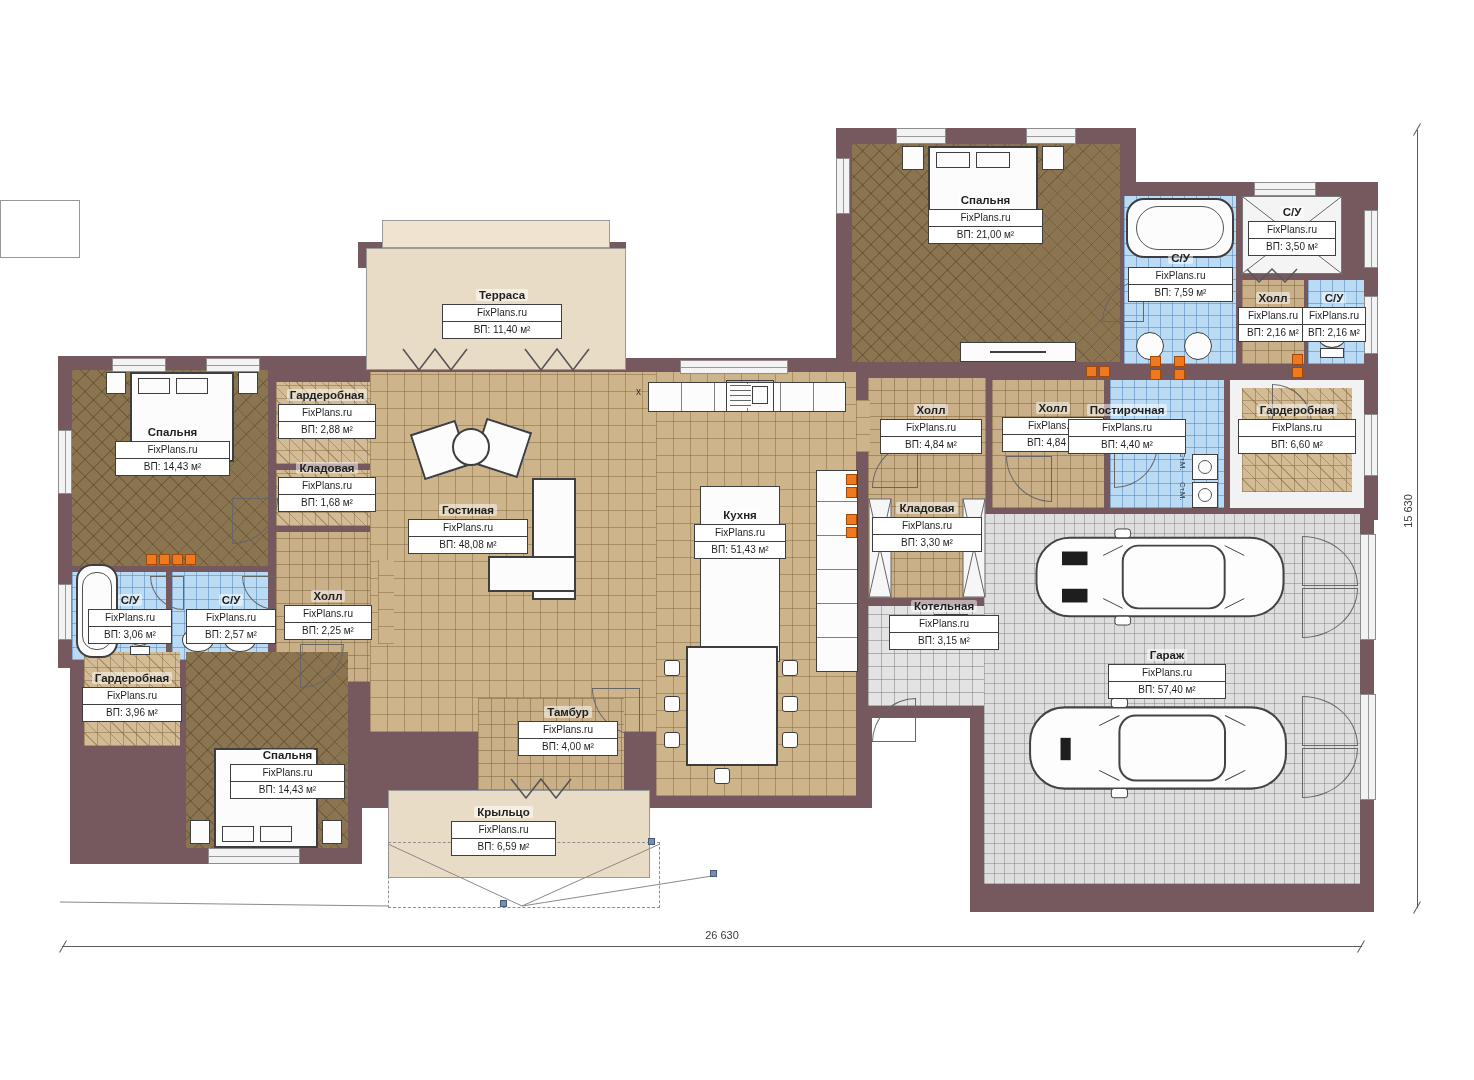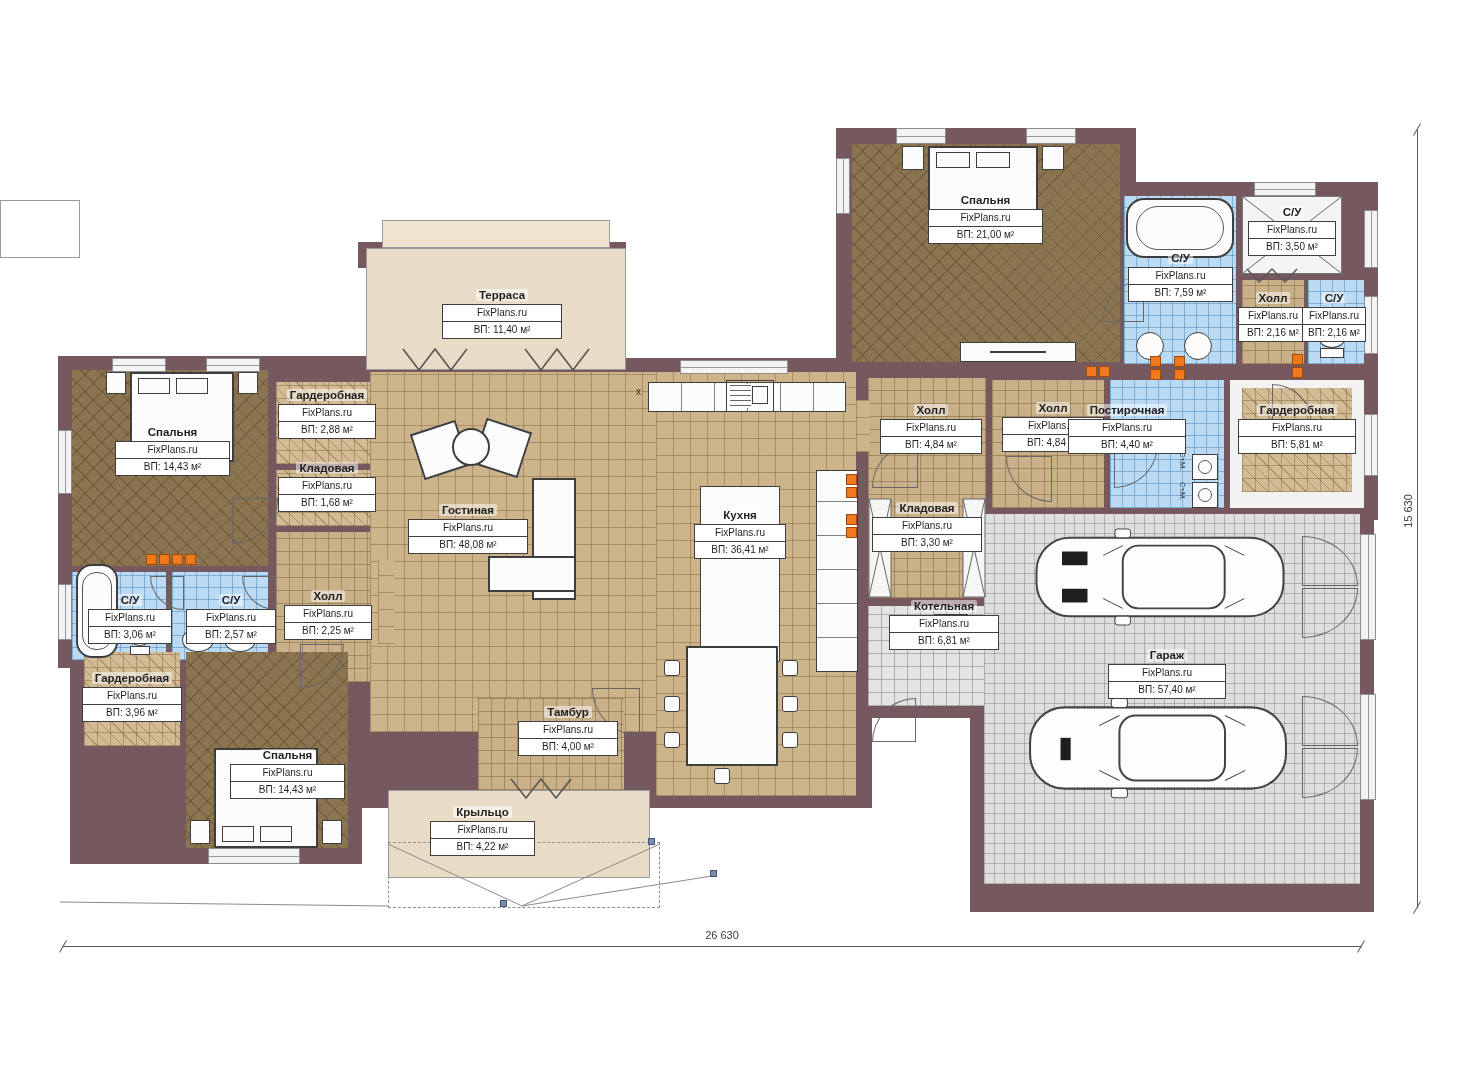--- a/index.html
+++ b/index.html
@@ -387,7 +387,7 @@
     <div class="rname">Гардеробная</div>
     <div class="rbox">
         <div class="rrow">FixPlans.ru</div>
-        <div class="rrow">ВП: 5,81 м²</div>
+        <div class="rrow">ВП: 6,60 м²</div>
       </div>
   </div>
   <div class="rlabel" style="left:872px;top:498px;width:110px">

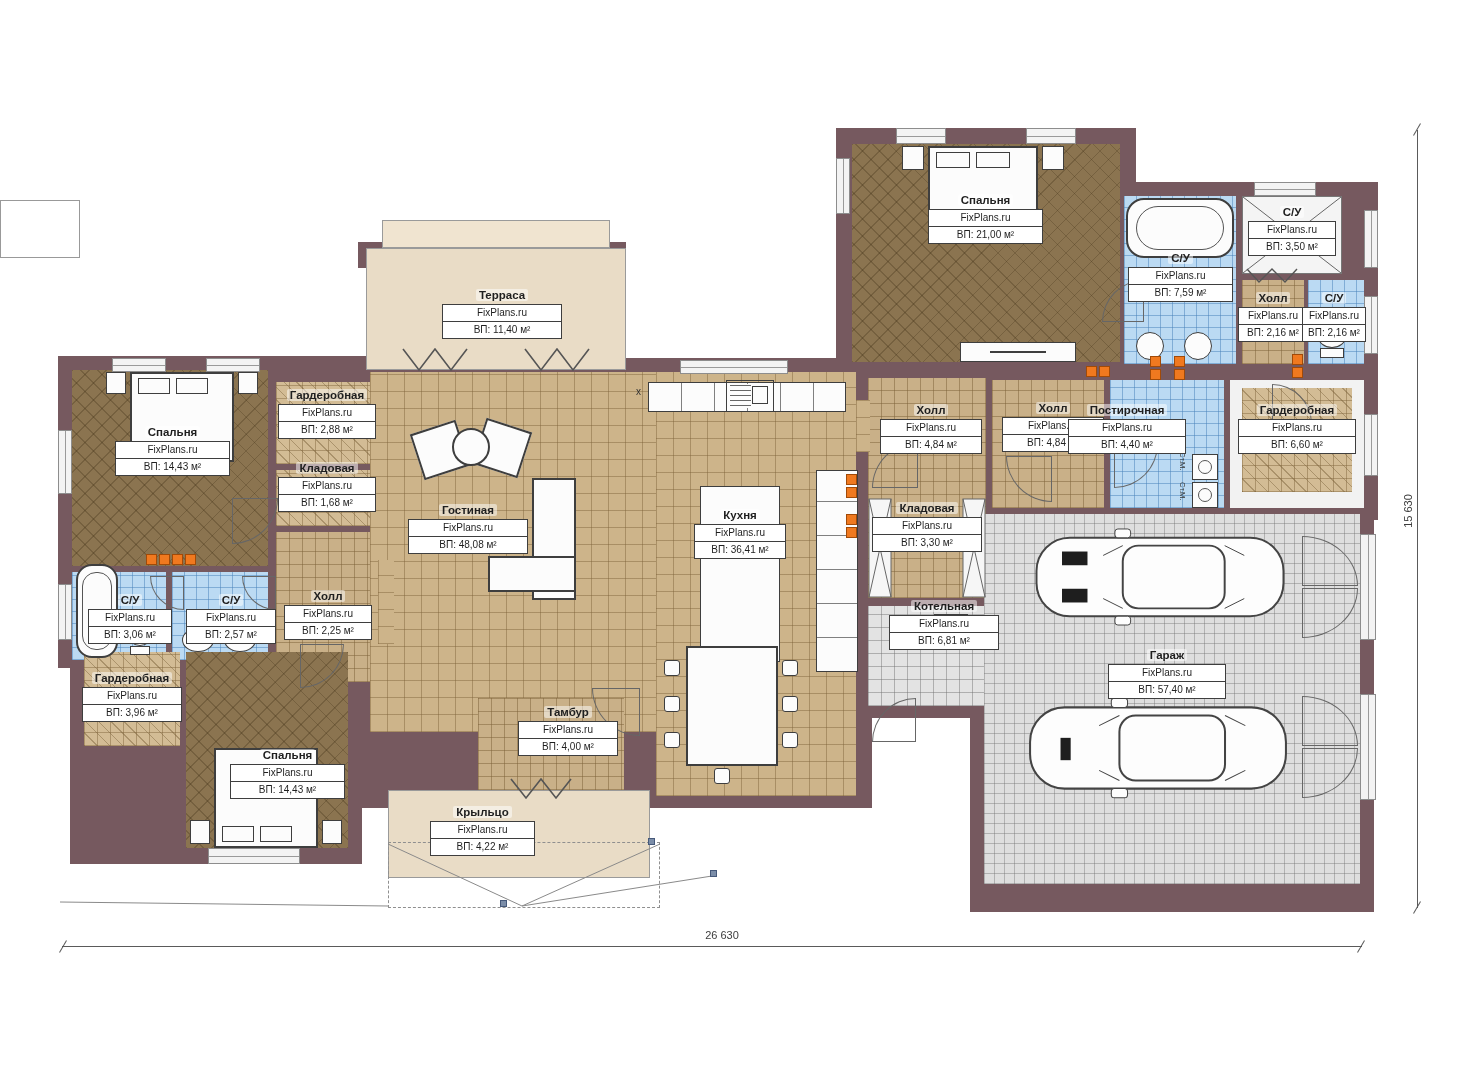--- a/index.html
+++ b/index.html
@@ -422,7 +422,7 @@
     <div class="rname">Кухня</div>
     <div class="rbox">
         <div class="rrow">FixPlans.ru</div>
-        <div class="rrow">ВП: 36,41 м²</div>
+        <div class="rrow">ВП: 51,43 м²</div>
       </div>
   </div>
   <div class="rlabel" style="left:115px;top:422px;width:115px">

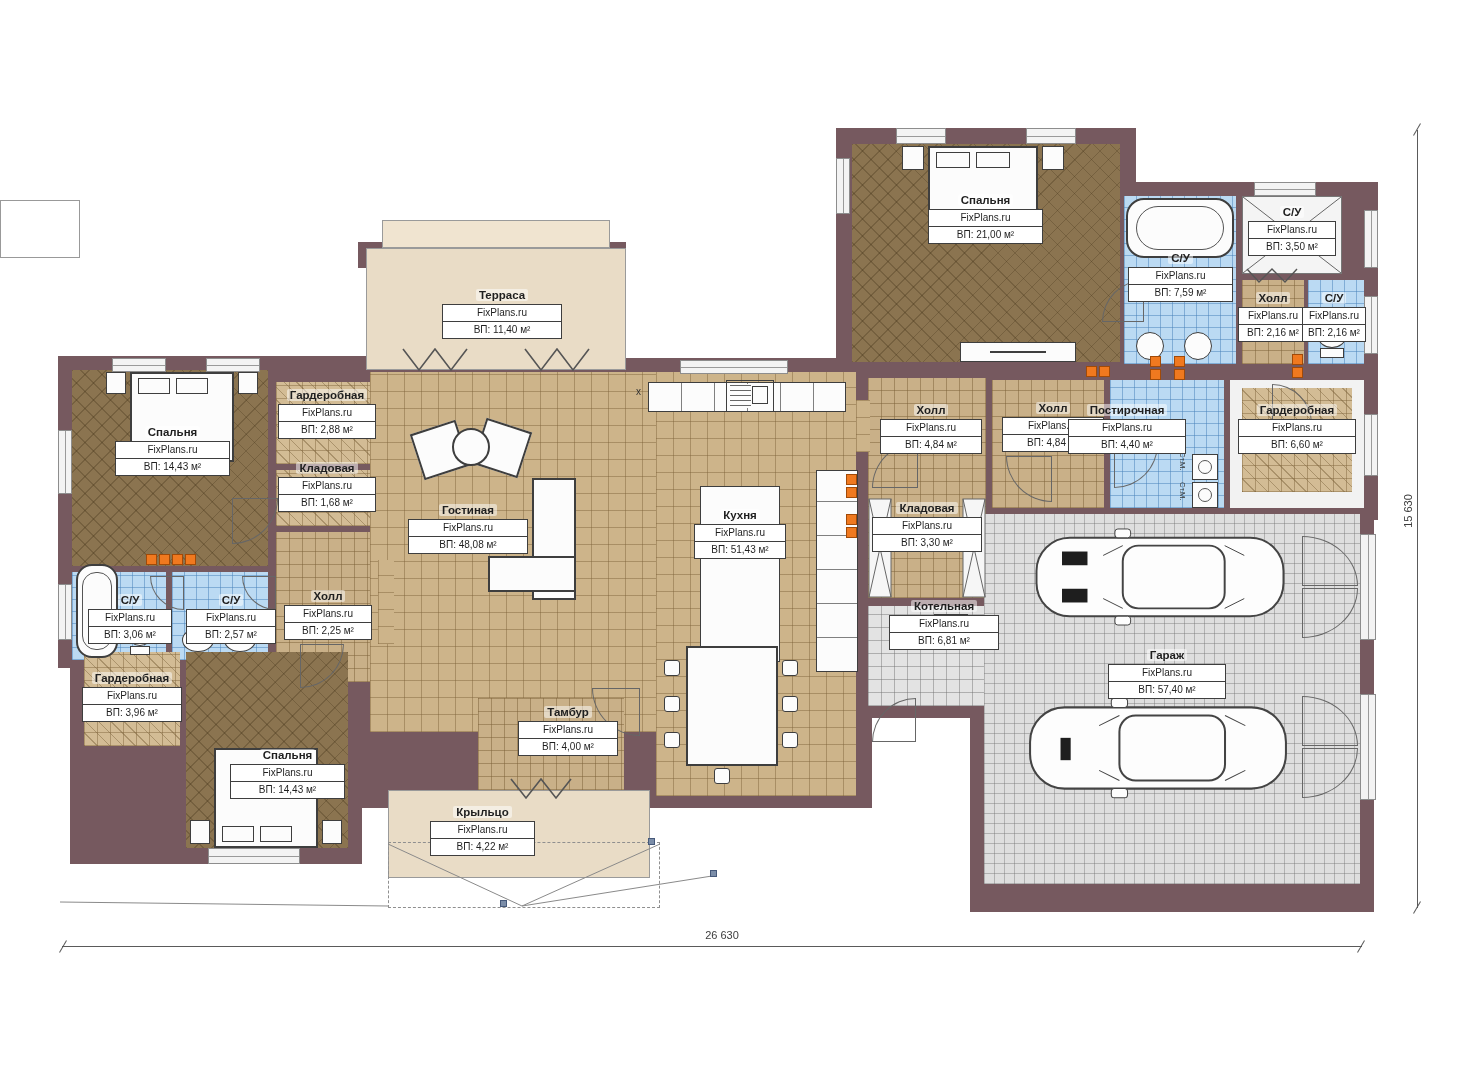--- a/index.html
+++ b/index.html
@@ -401,7 +401,7 @@
     <div class="rname">Котельная</div>
     <div class="rbox">
         <div class="rrow">FixPlans.ru</div>
-        <div class="rrow">ВП: 6,81 м²</div>
+        <div class="rrow">ВП: 3,15 м²</div>
       </div>
   </div>
   <div class="rlabel" style="left:1108px;top:645px;width:118px">

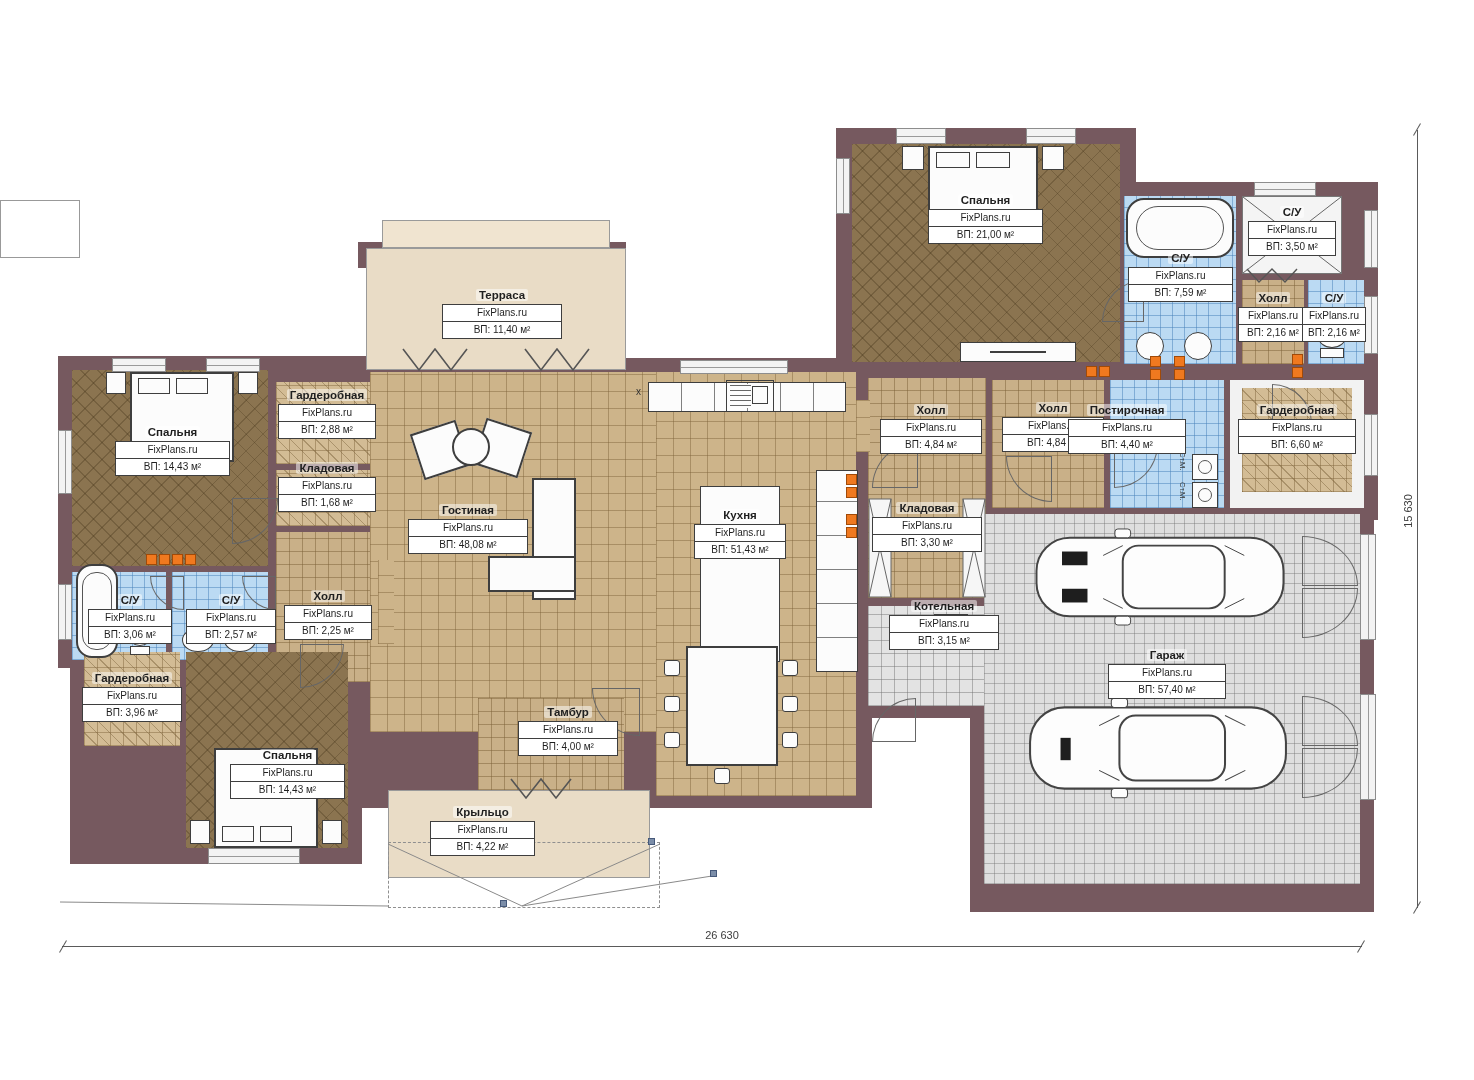--- a/index.html
+++ b/index.html
@@ -488,7 +488,7 @@
         <div class="rrow">ВП: 4,00 м²</div>
       </div>
   </div>
-  <div class="rlabel" style="left:430px;top:802px;width:105px">
+  <div class="rlabel" style="left:451px;top:802px;width:105px">
     <div class="rname">Крыльцо</div>
     <div class="rbox">
         <div class="rrow">FixPlans.ru</div>

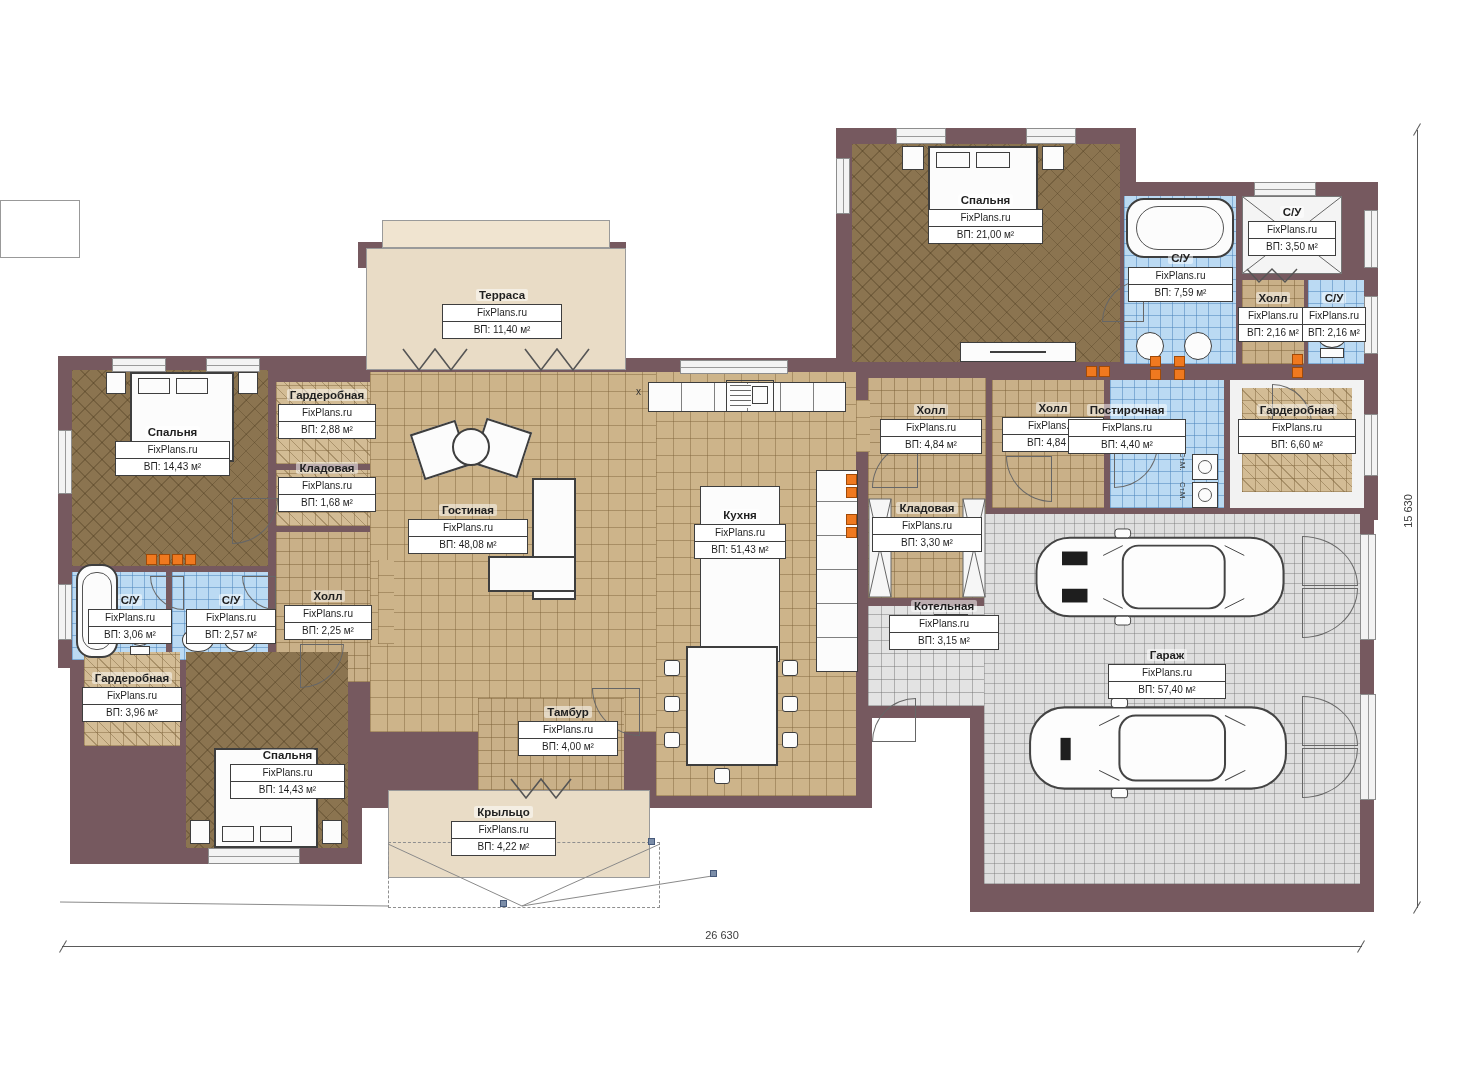--- a/index.html
+++ b/index.html
@@ -492,7 +492,7 @@
     <div class="rname">Крыльцо</div>
     <div class="rbox">
         <div class="rrow">FixPlans.ru</div>
-        <div class="rrow">ВП: 4,22 м²</div>
+        <div class="rrow">ВП: 6,59 м²</div>
       </div>
   </div>
 

